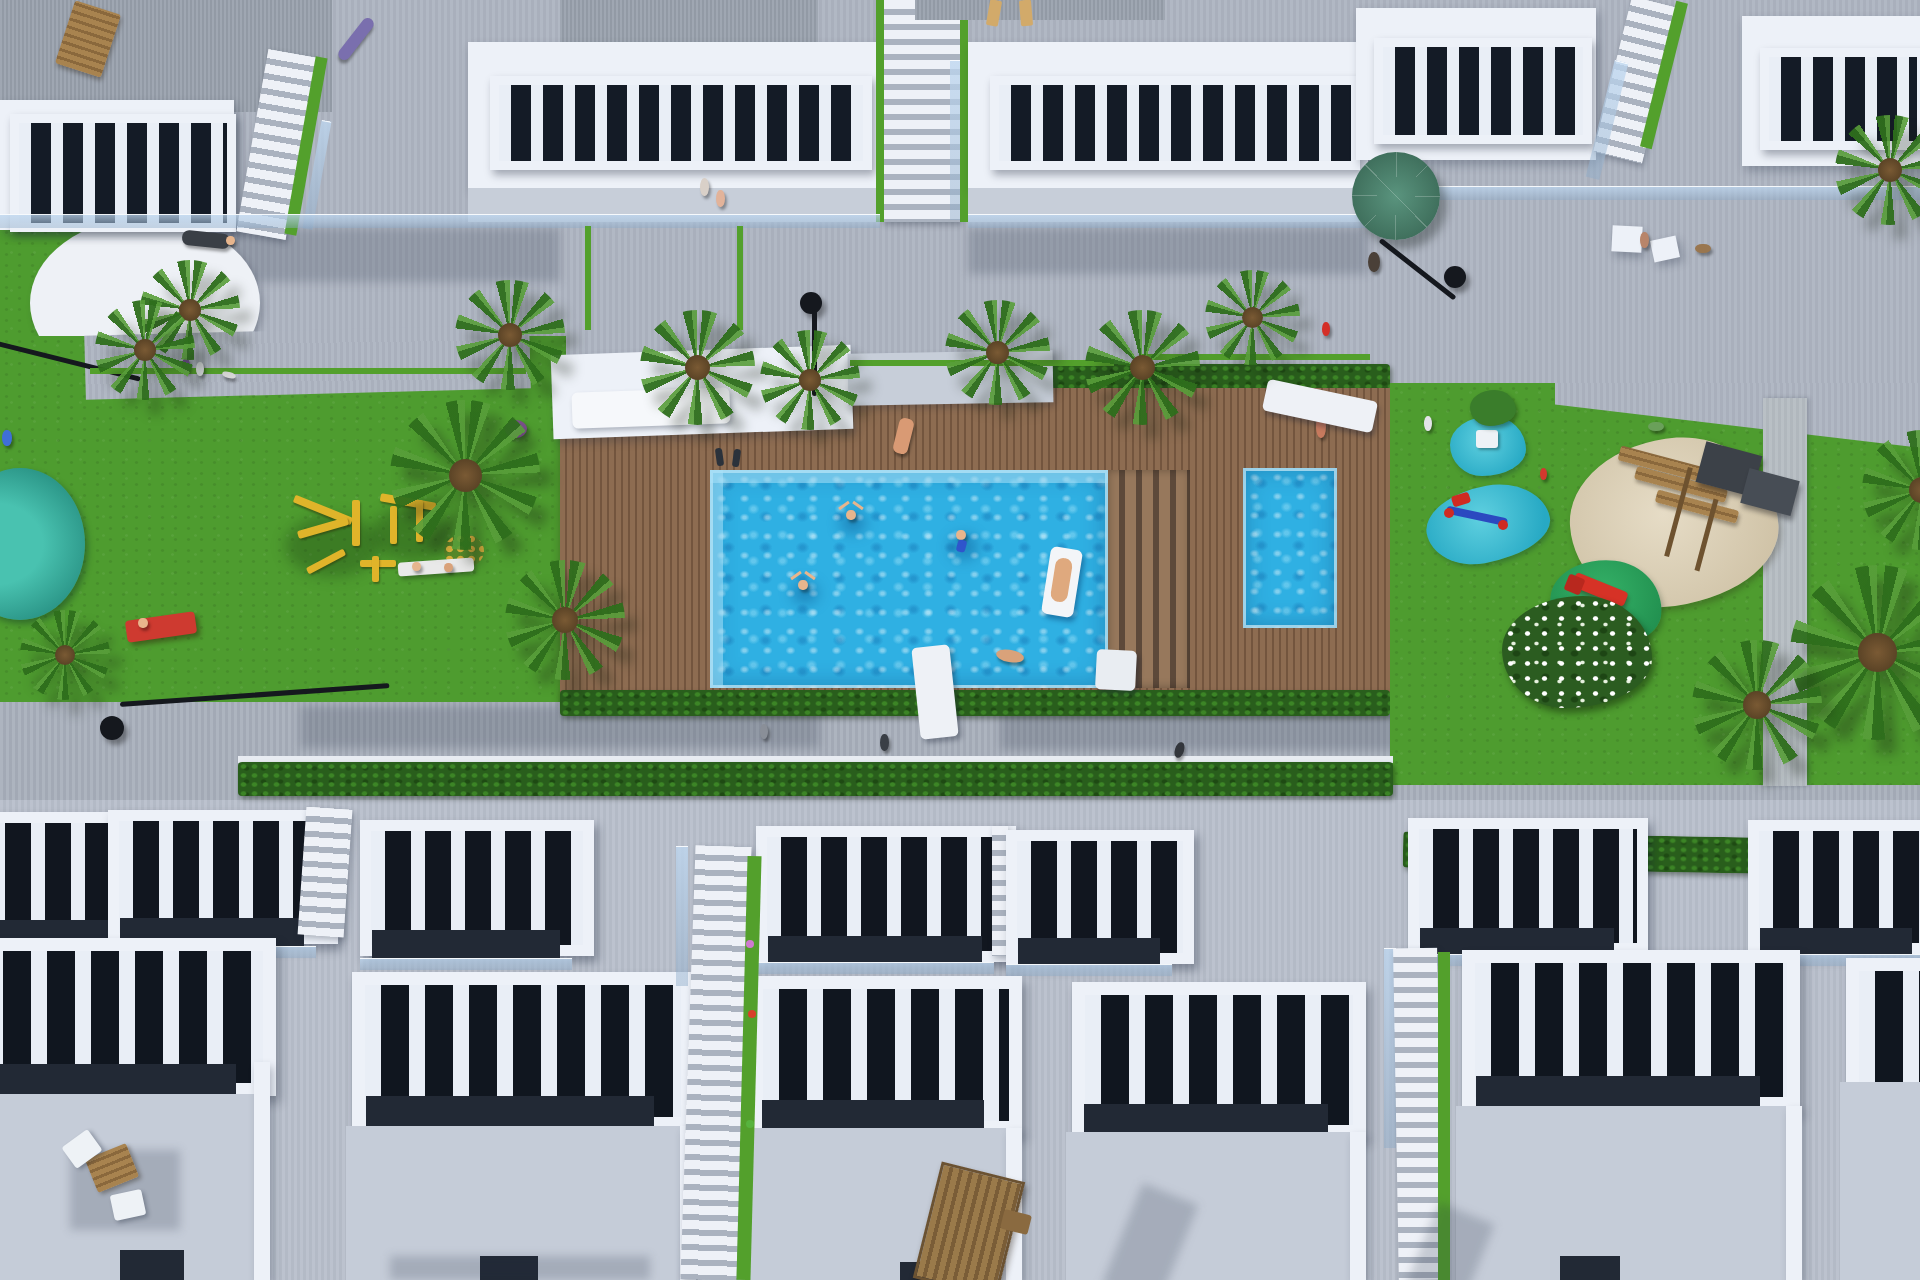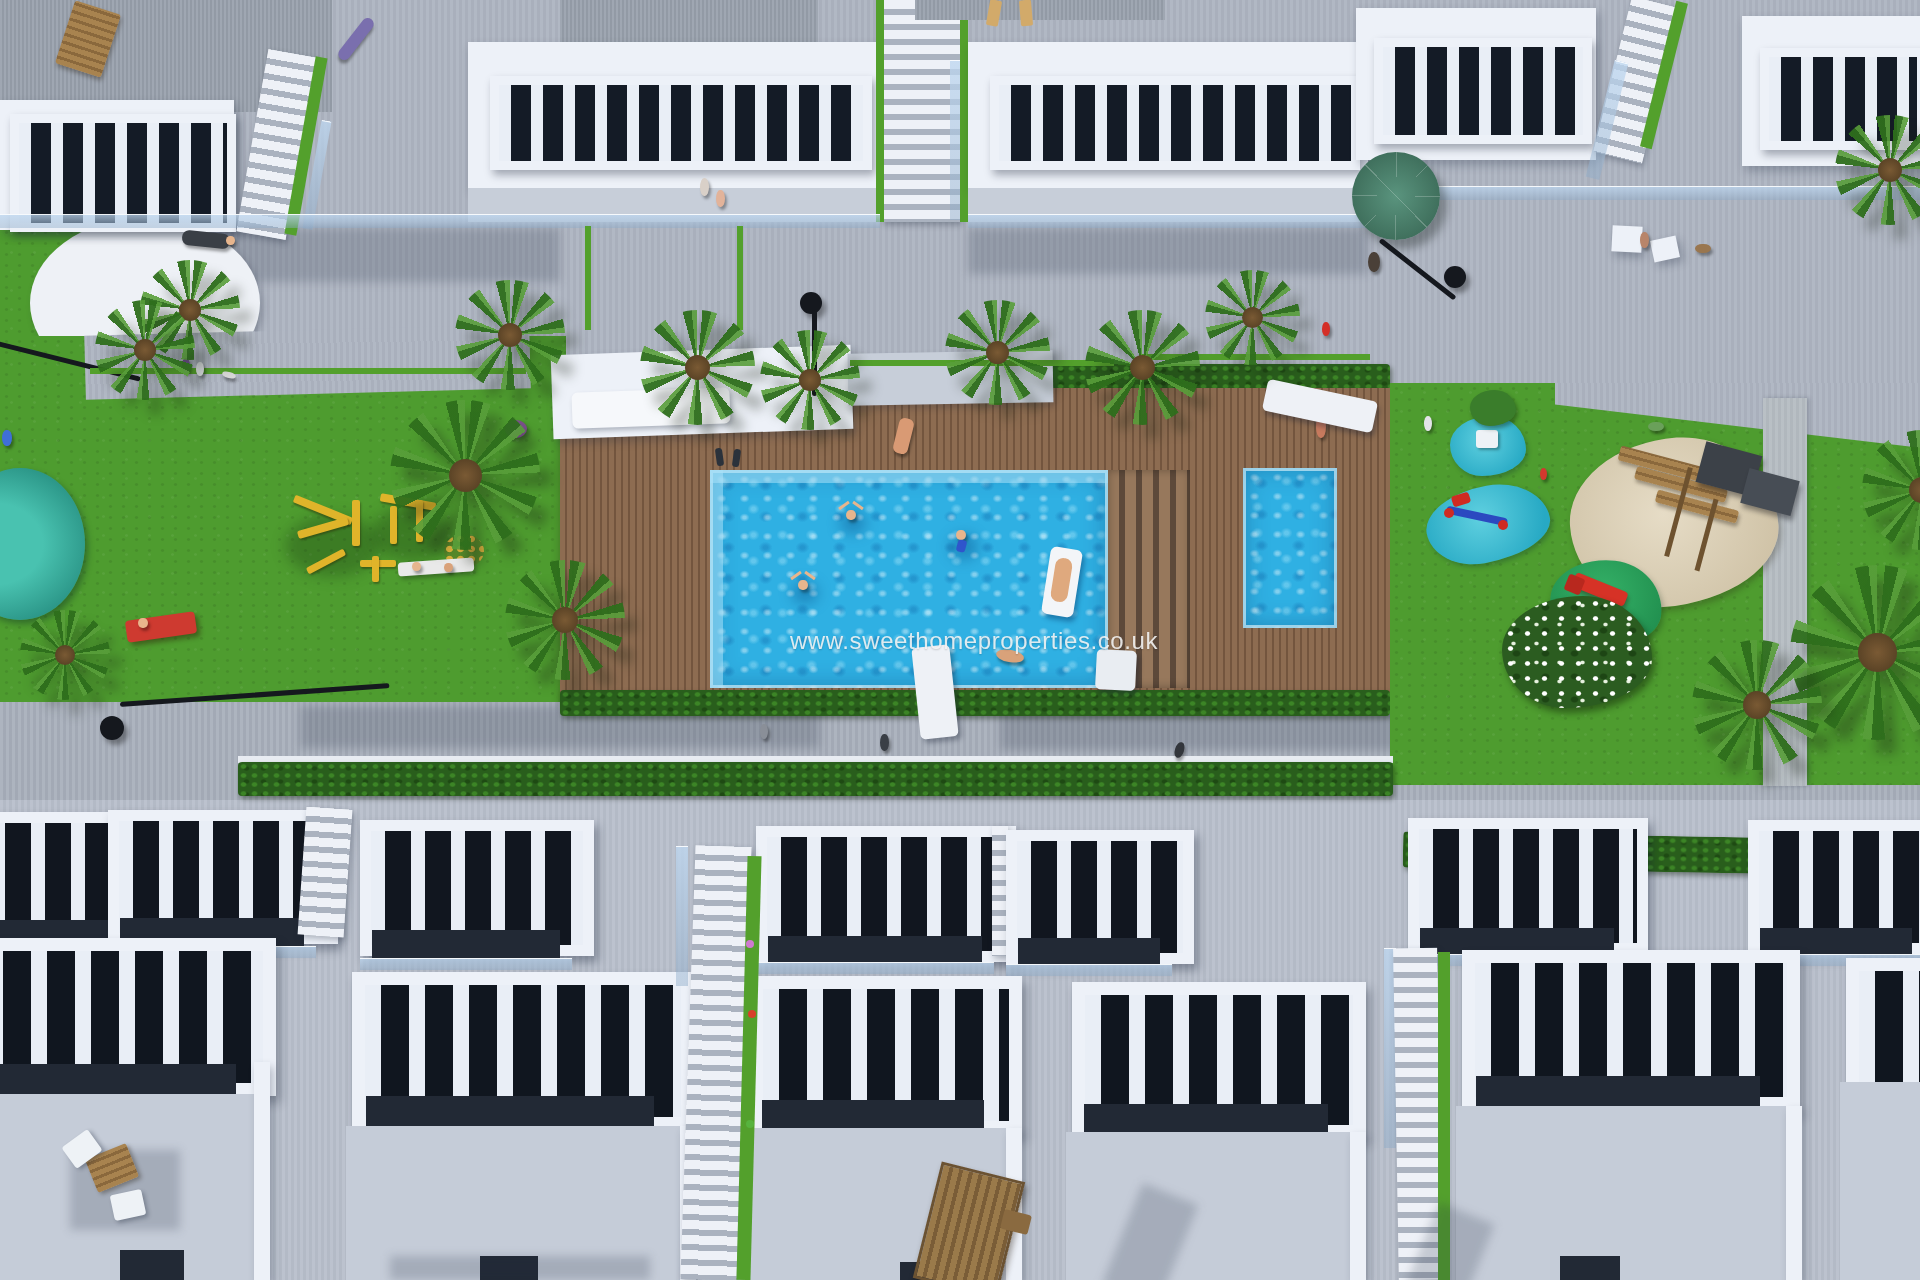--- a/index.html
+++ b/index.html
@@ -293,7 +293,6 @@
   <div class="gshadow" style="left:1420px;top:1210px;width:60px;height:90px;transform:rotate(22deg);"></div>
   <div class="gshadow" style="left:390px;top:1256px;width:260px;height:24px;"></div>
 
-  <div class="a wmark" style="left:974px;top:641px;transform:translate(-50%,-50%);z-index:50;">www.sweethomeproperties.co.uk</div>
 
 </div>
 

